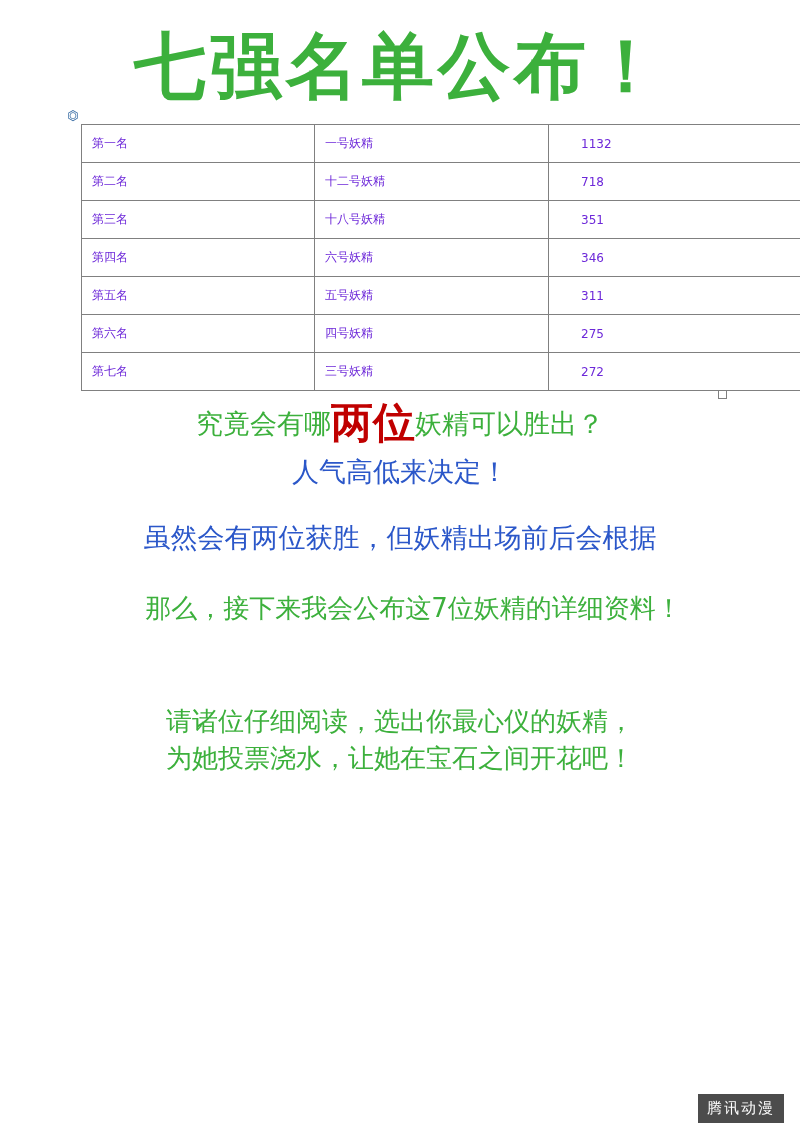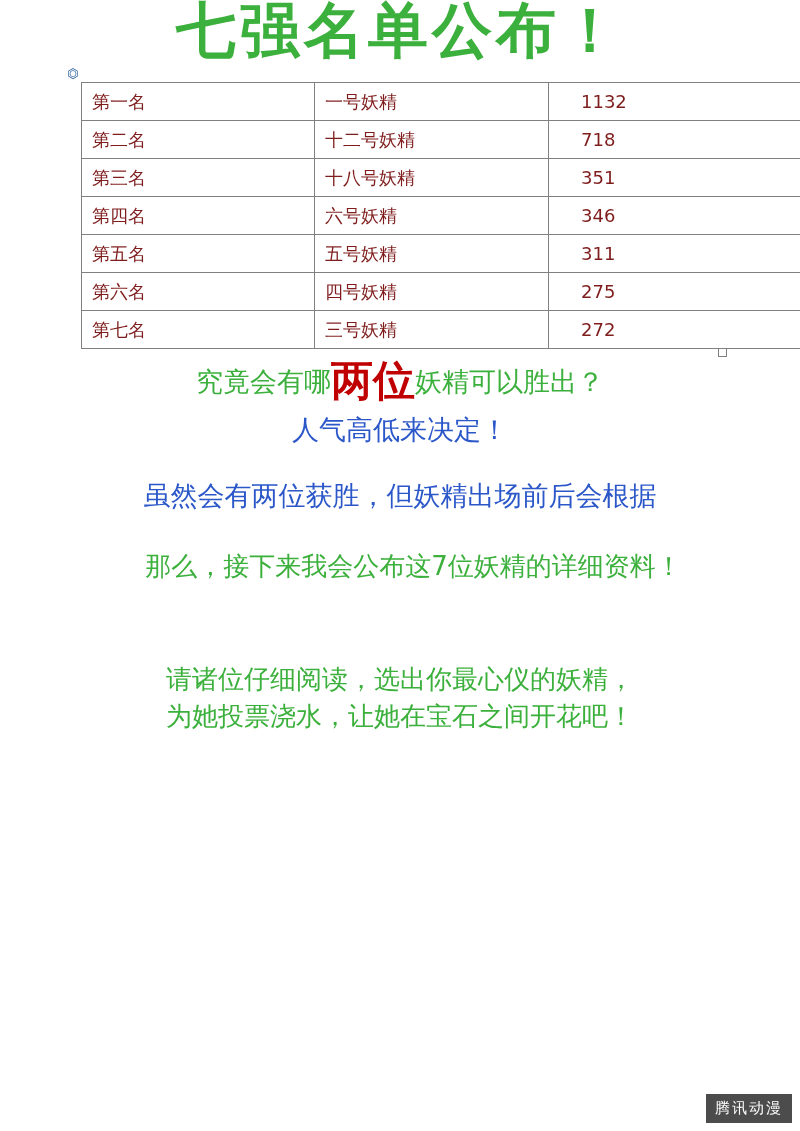--- a/index.html
+++ b/index.html
@@ -25,10 +25,11 @@
   .title {
     text-align: center;
     color: #3cb03c;
-    font-size: 60px;
+    font-size: 72px;
     font-weight: bold;
     letter-spacing: 4px;
     line-height: 1;
+    padding-top: 30px;
     font-family: "DejaVu Sans", "Liberation Sans", sans-serif;
   }
 

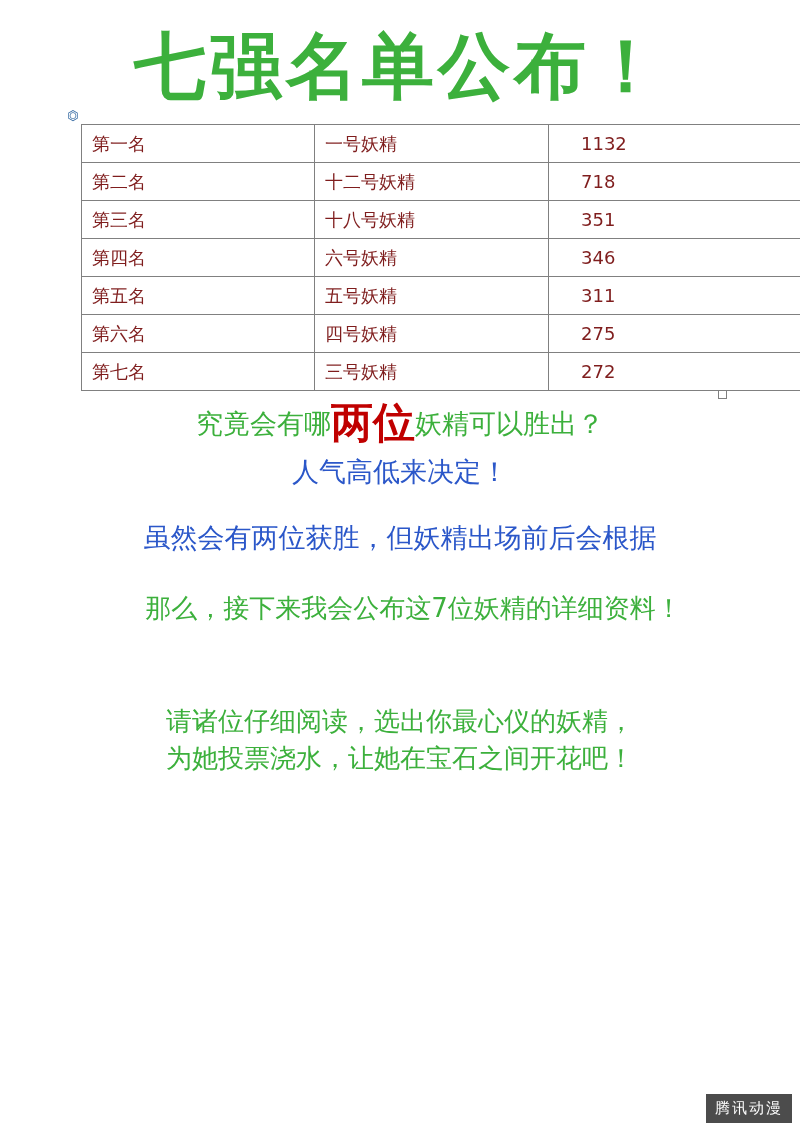--- a/index.html
+++ b/index.html
@@ -70,8 +70,8 @@
     border: 1px solid #808080;
     height: 37px;
     padding: 0 10px;
-    font-size: 18px;
-    color: #7f1d1d;
+    font-size: 12px;
+    color: #6d28d9;
     font-family: "DejaVu Sans", "Liberation Sans", sans-serif;
     vertical-align: middle;
     white-space: nowrap;

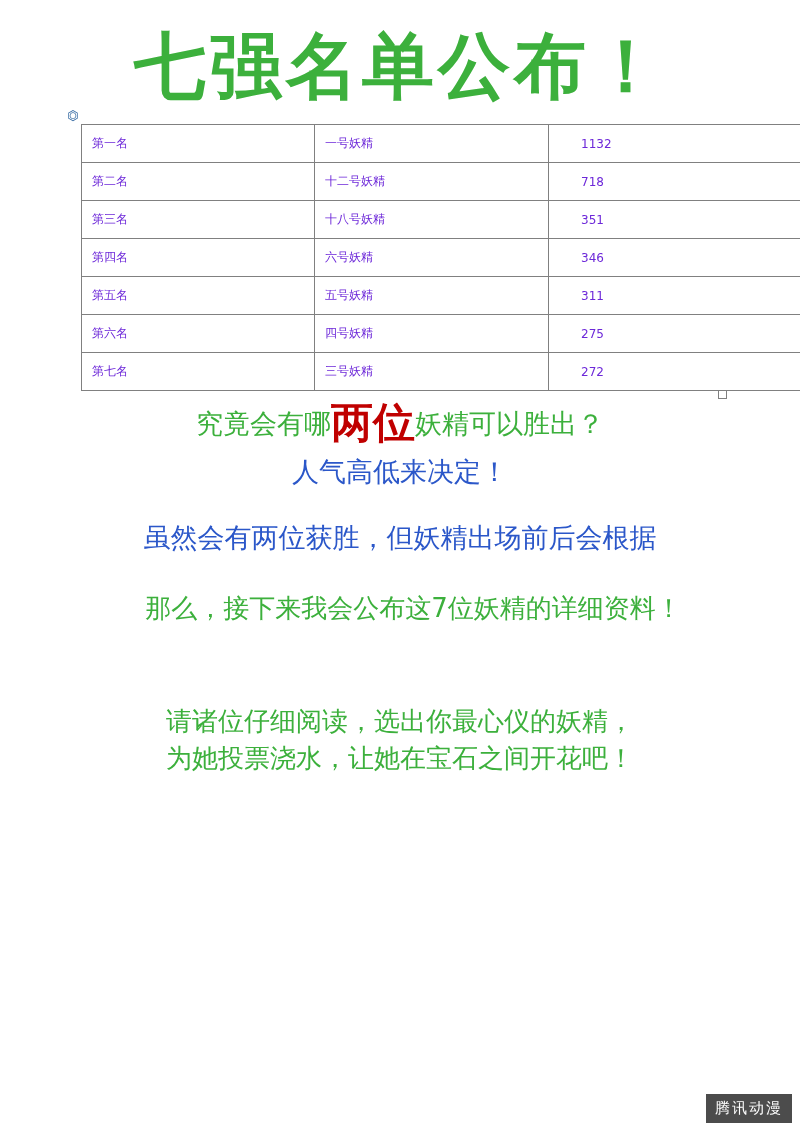--- a/index.html
+++ b/index.html
@@ -140,7 +140,7 @@
   
   .watermark {
     position: absolute;
-    right: 8px;
+    right: 16px;
     bottom: 8px;
     background: #3d3d3d;
     color: #ffffff;

